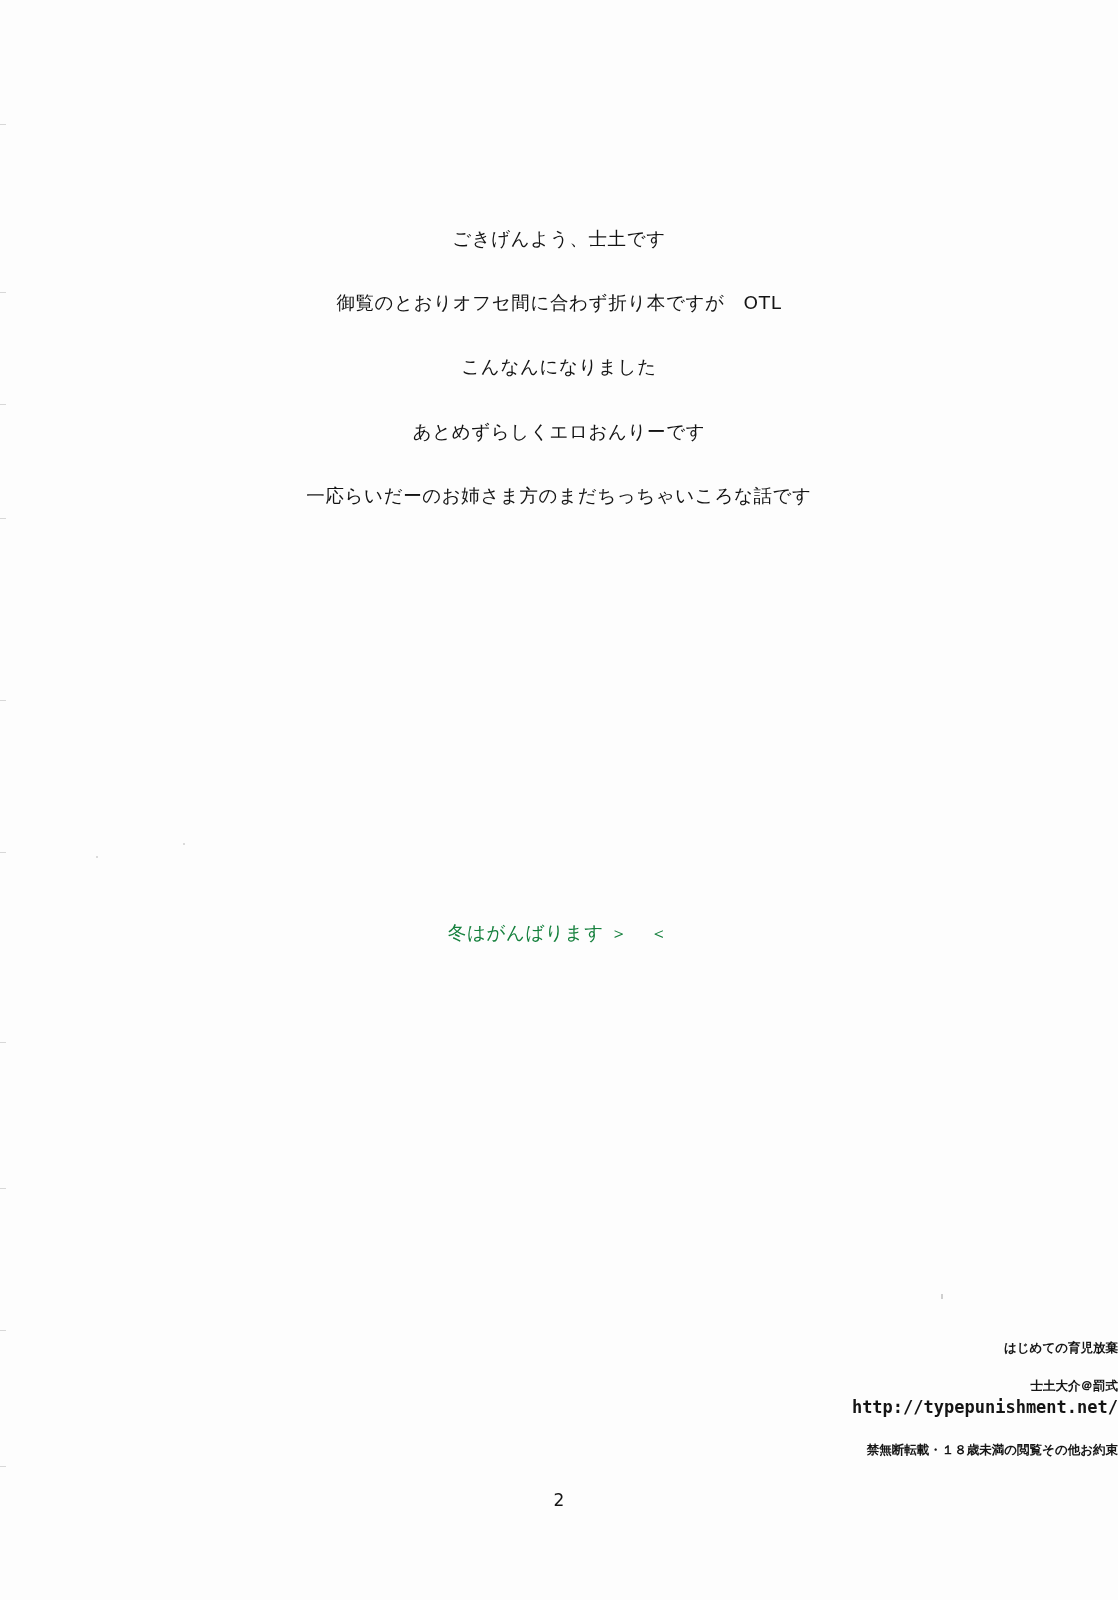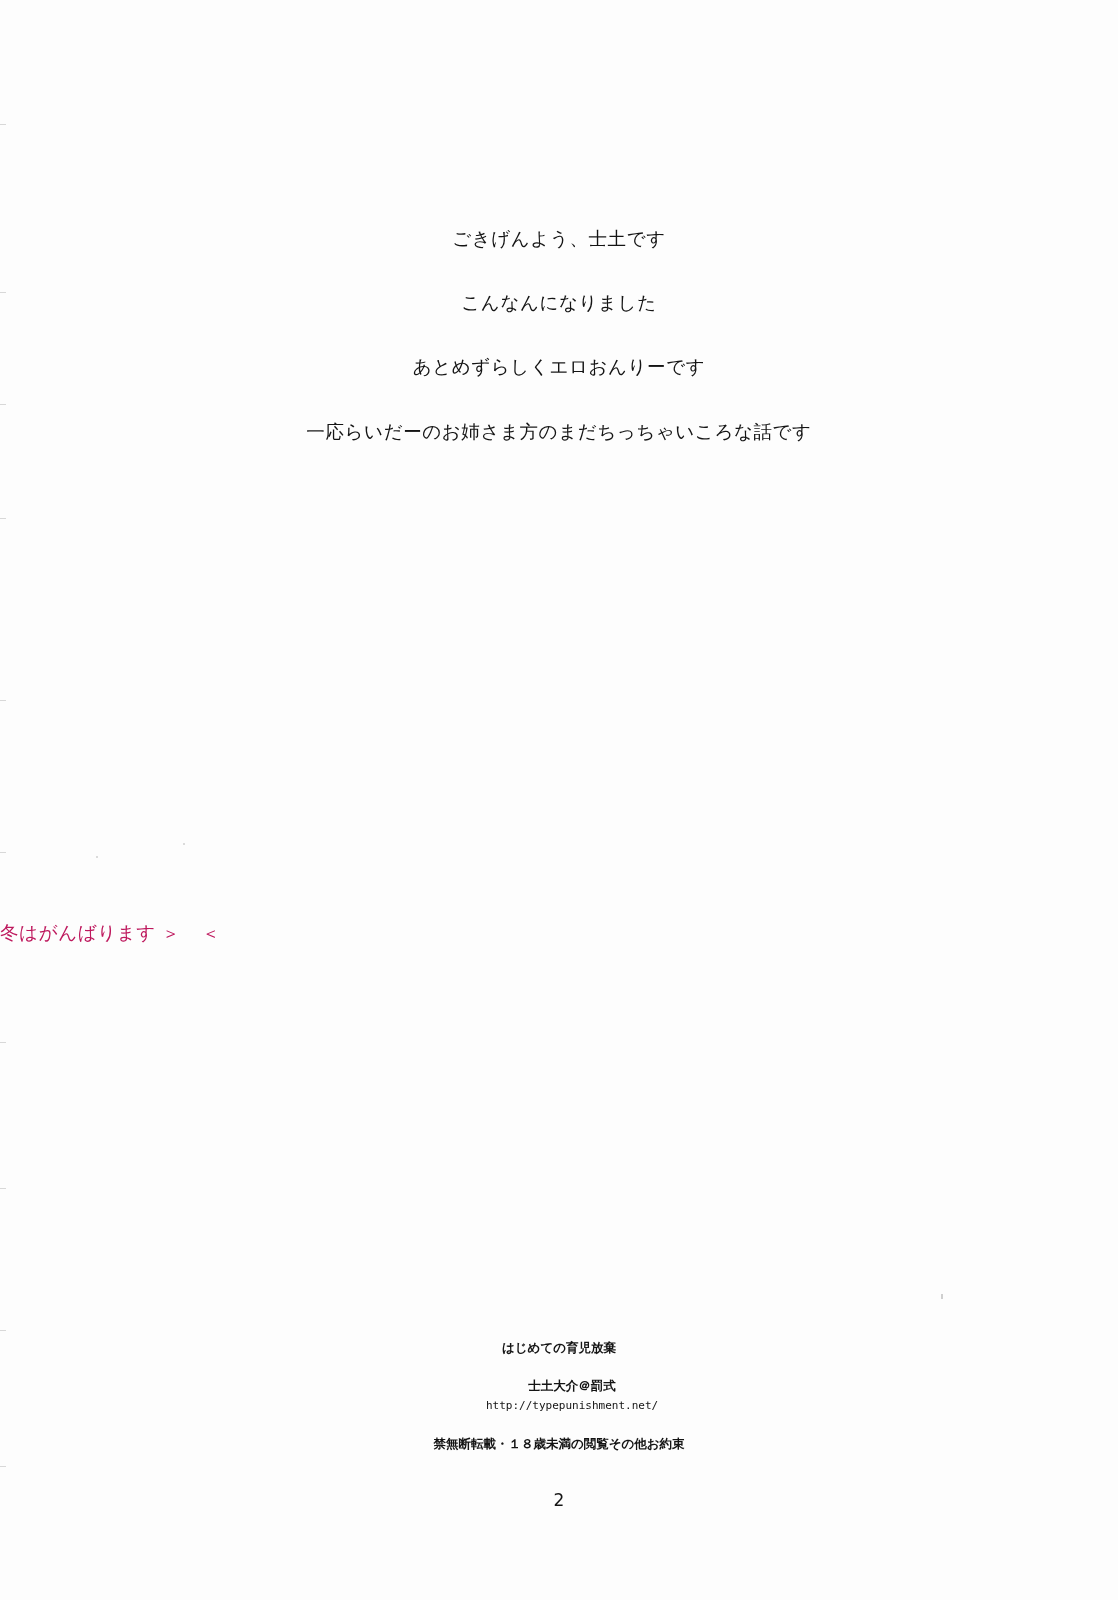--- a/index.html
+++ b/index.html
@@ -119,6 +119,7 @@
 
   <div class="afterword">
     <p>ごきげんよう、士土です</p>
+    <p class="indent-otl">御覧のとおりオフセ間に合わず折り本ですが　OTL</p>
     <p>こんなんになりました</p>
     <p>あとめずらしくエロおんりーです</p>
     <p>一応らいだーのお姉さま方のまだちっちゃいころな話です</p>

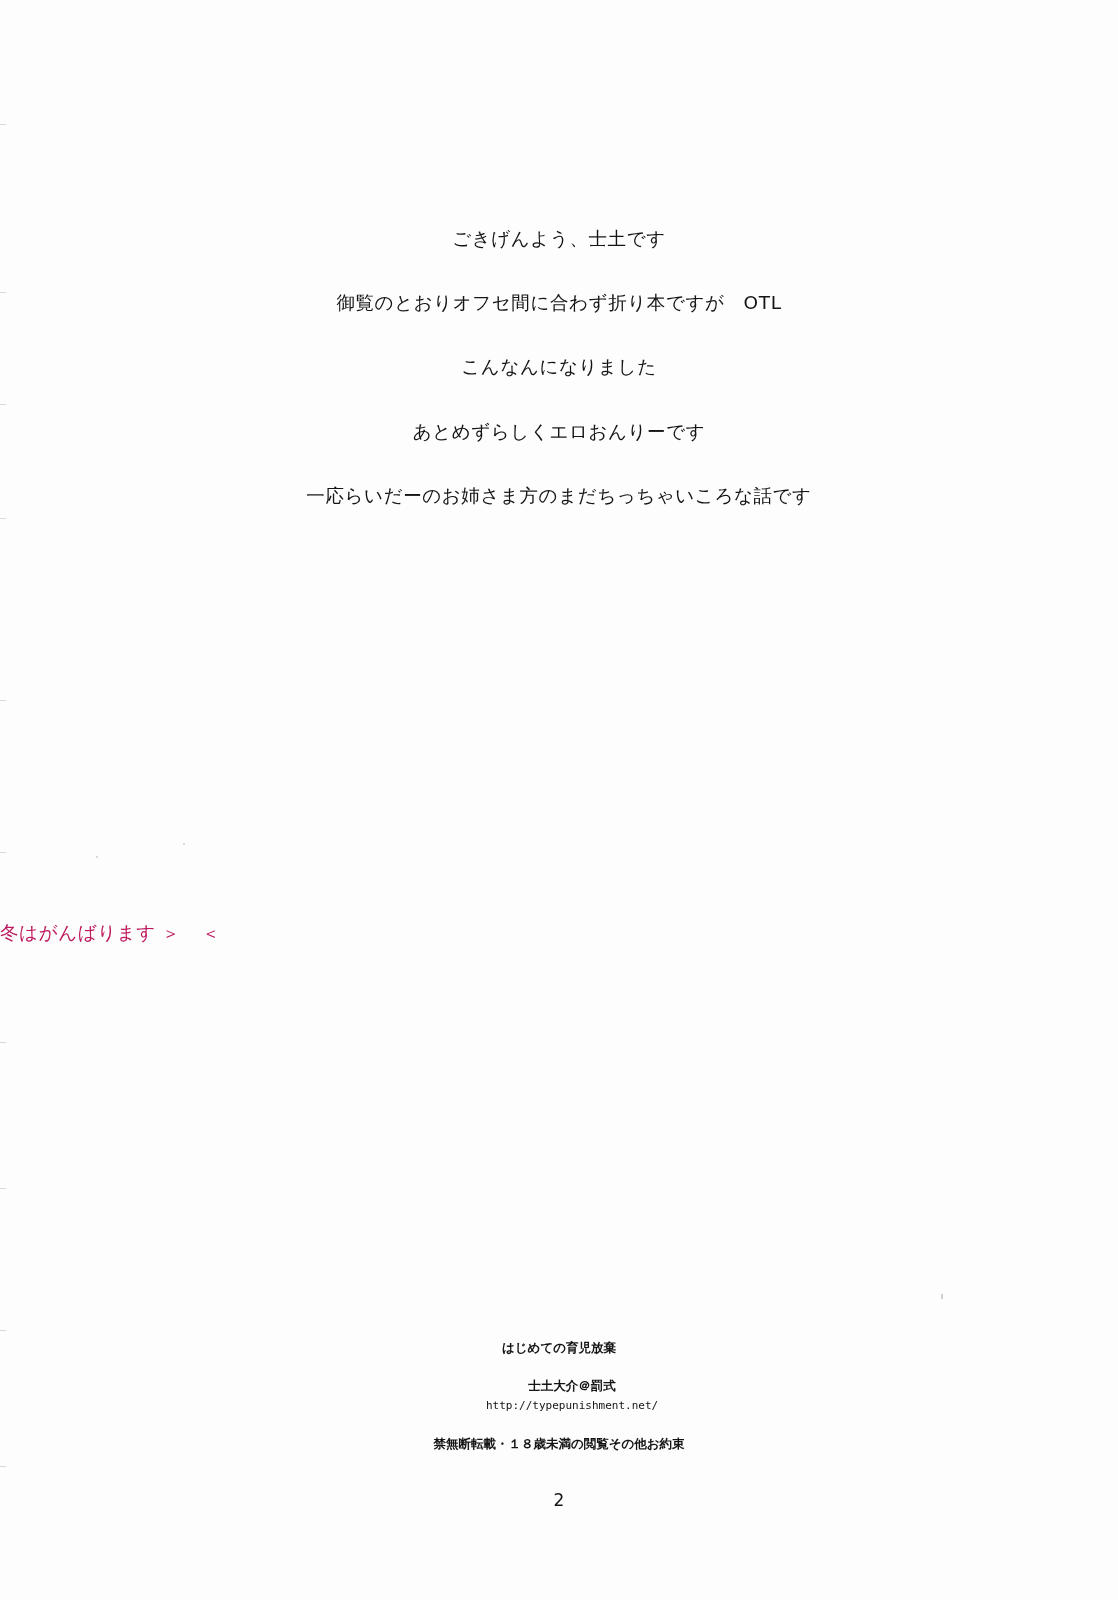--- a/index.html
+++ b/index.html
@@ -52,9 +52,10 @@
     top: 920px;
     left: 0;
     right: 0;
+    text-align: center;
     font-size: 18.5px;
     letter-spacing: 0.6px;
-    color: #be185d;
+    color: #15803d;
     font-family: "DejaVu Sans", "Liberation Sans", sans-serif;
   }
   .closing .kao {

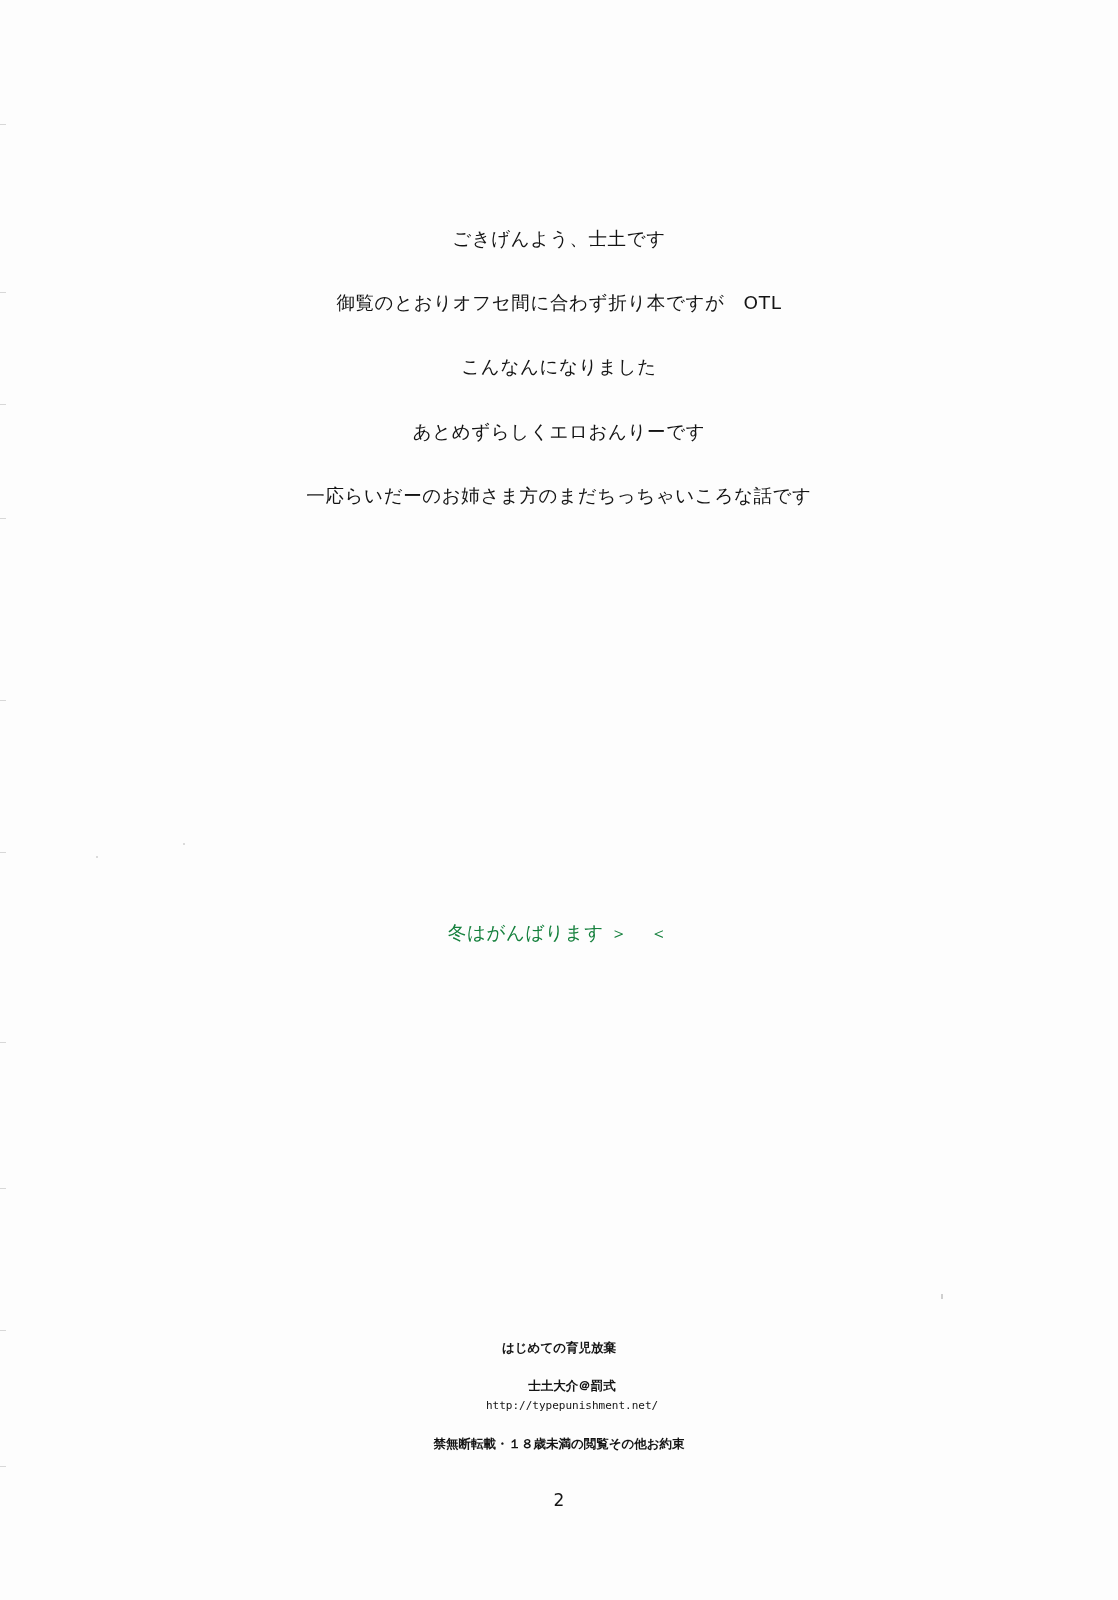--- a/index.html
+++ b/index.html
@@ -81,6 +81,7 @@
   }
   .colophon .line {
     white-space: pre;
+    text-align: right;
   }
   .page-number {
     position: absolute;

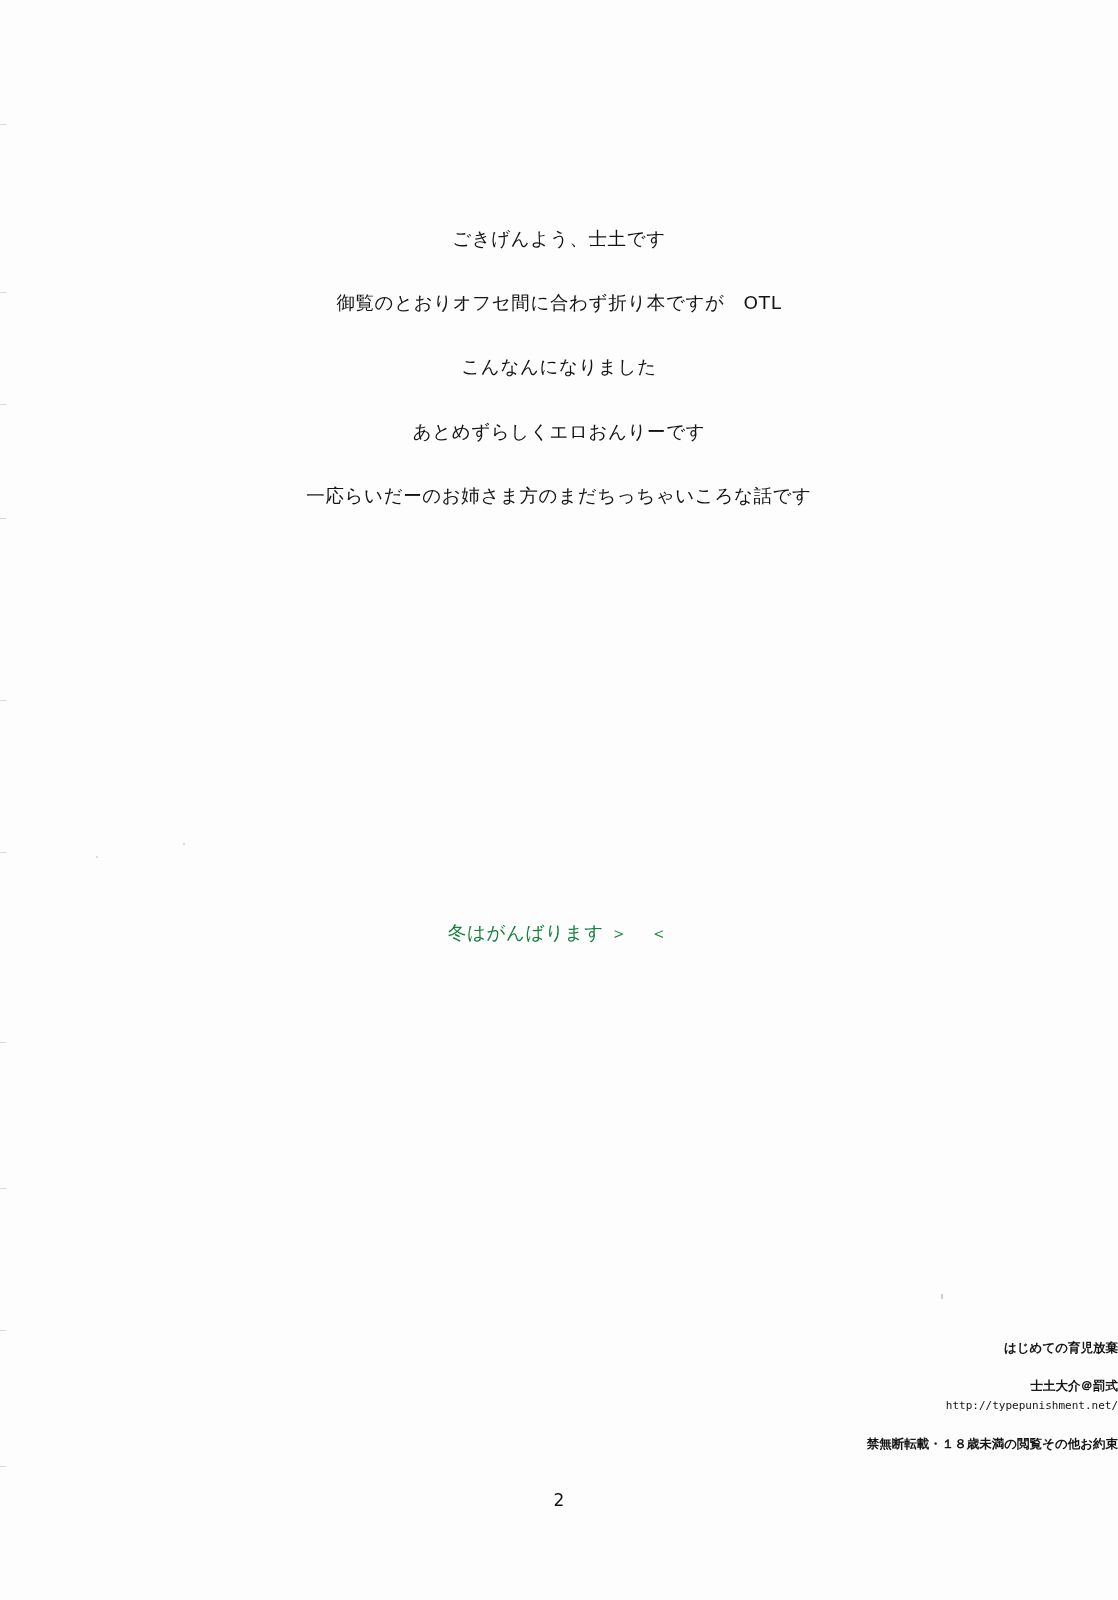--- a/index.html
+++ b/index.html
@@ -76,8 +76,8 @@
   }
   .colophon .mono {
     font-family: "DejaVu Sans Mono", "Liberation Mono", monospace;
-    font-weight: normal;
-    font-size: 11px;
+    font-weight: bold;
+    font-size: 17px;
   }
   .colophon .line {
     white-space: pre;

